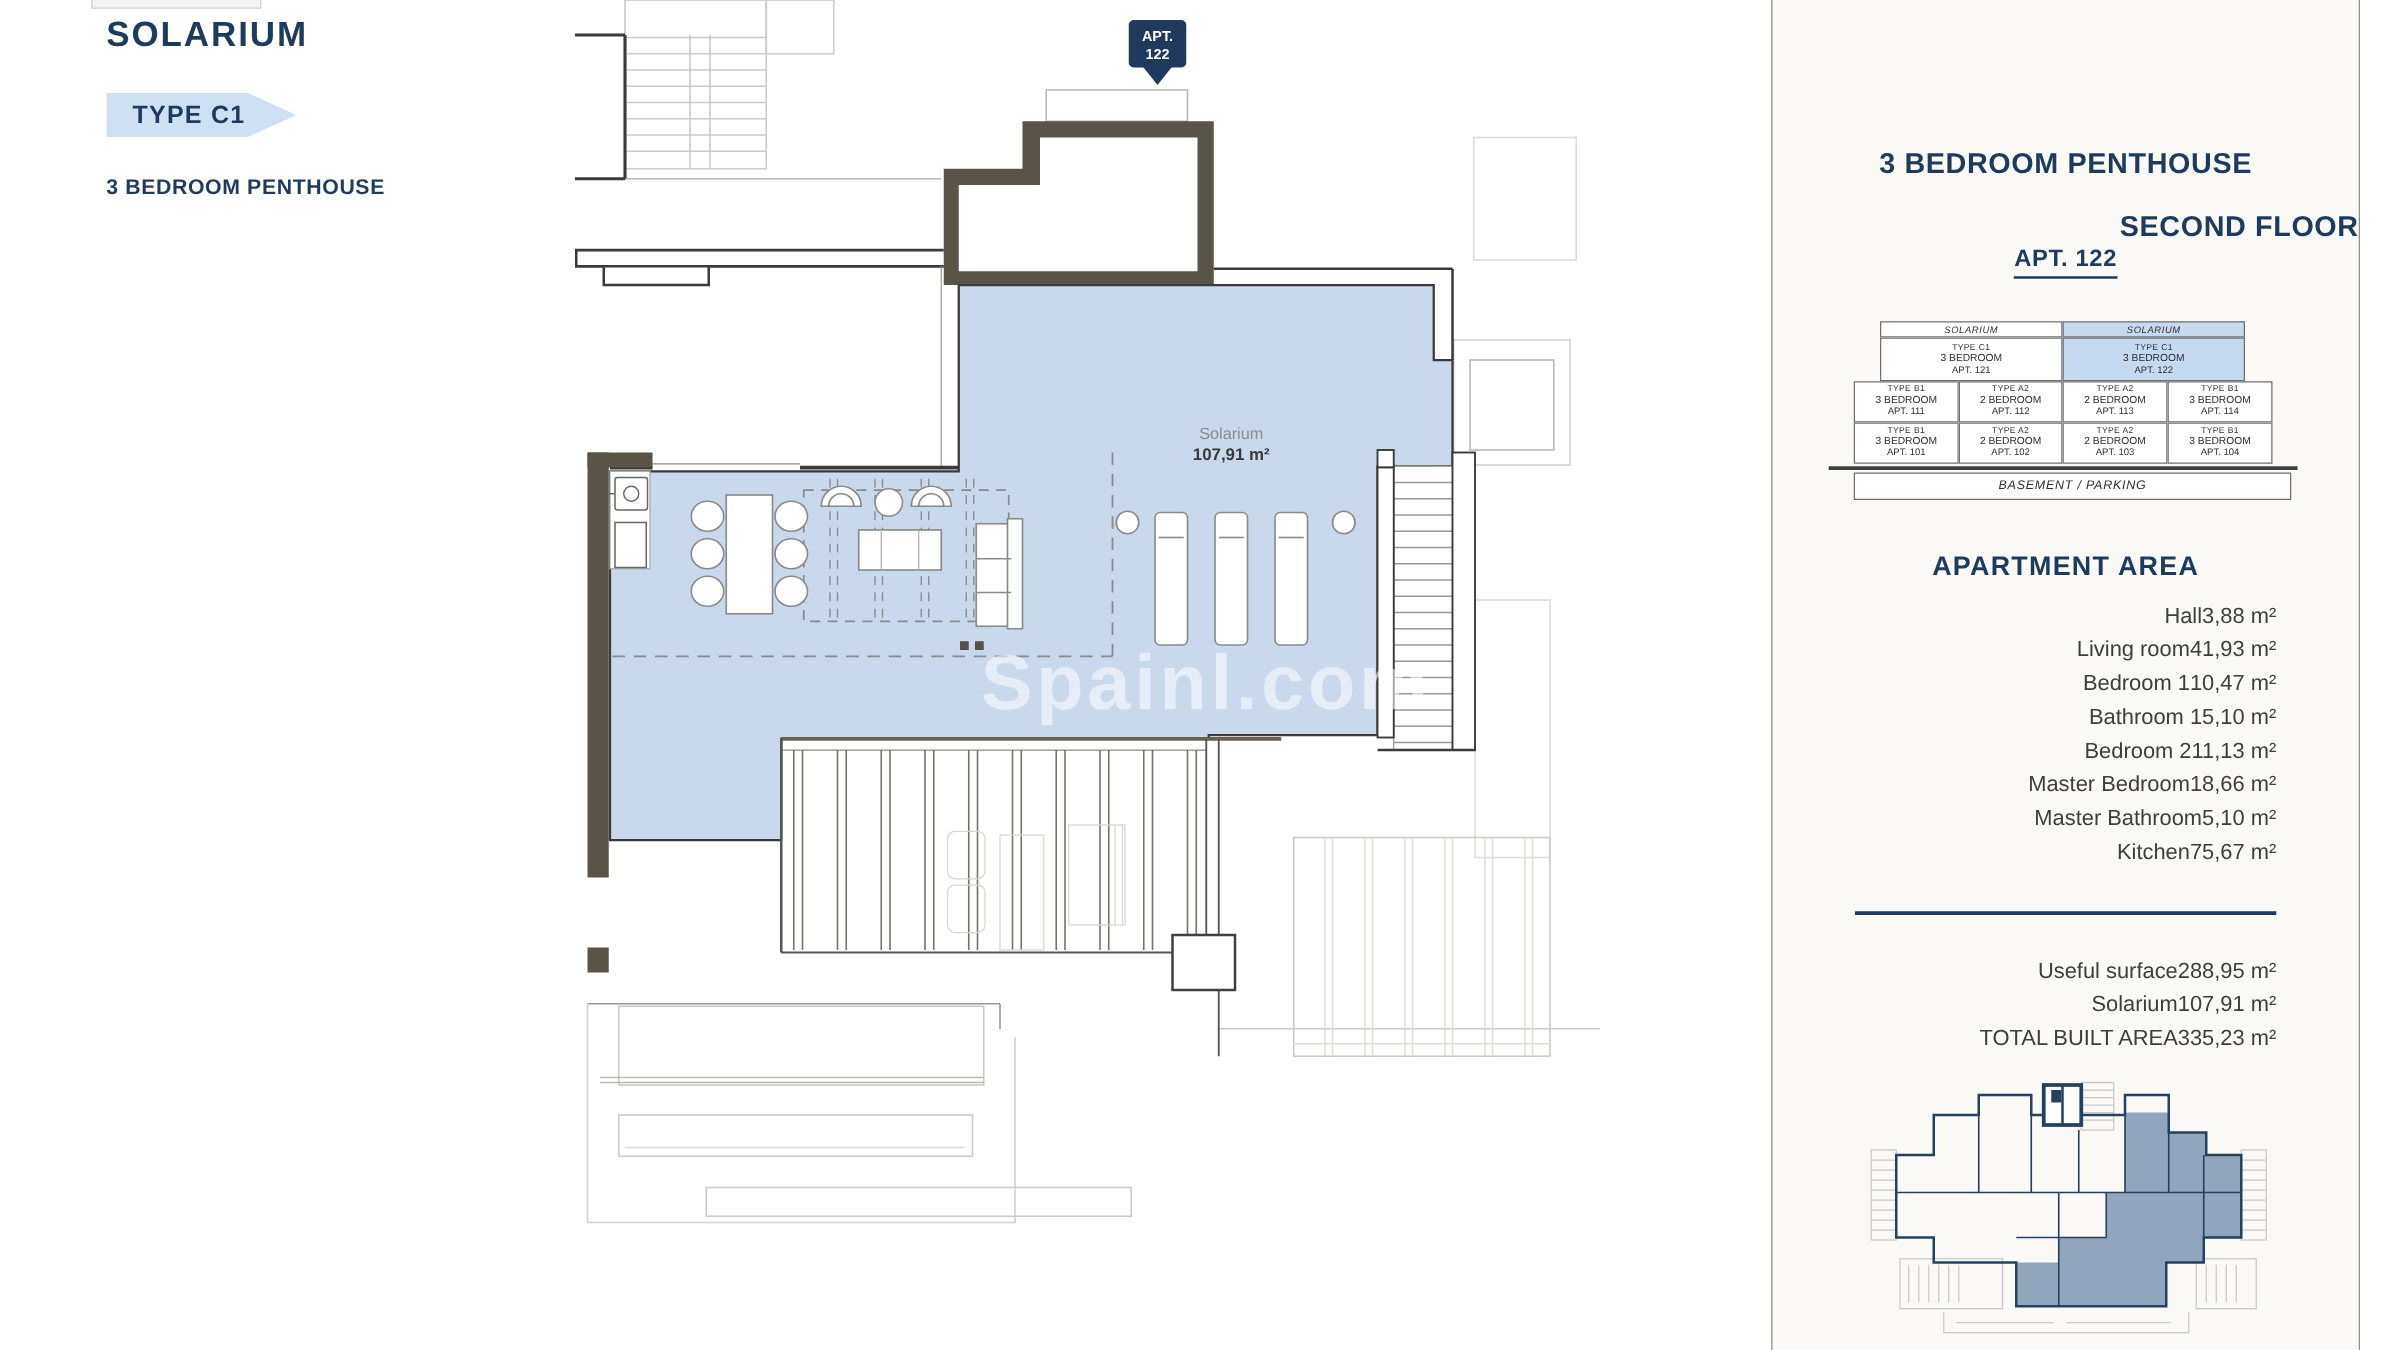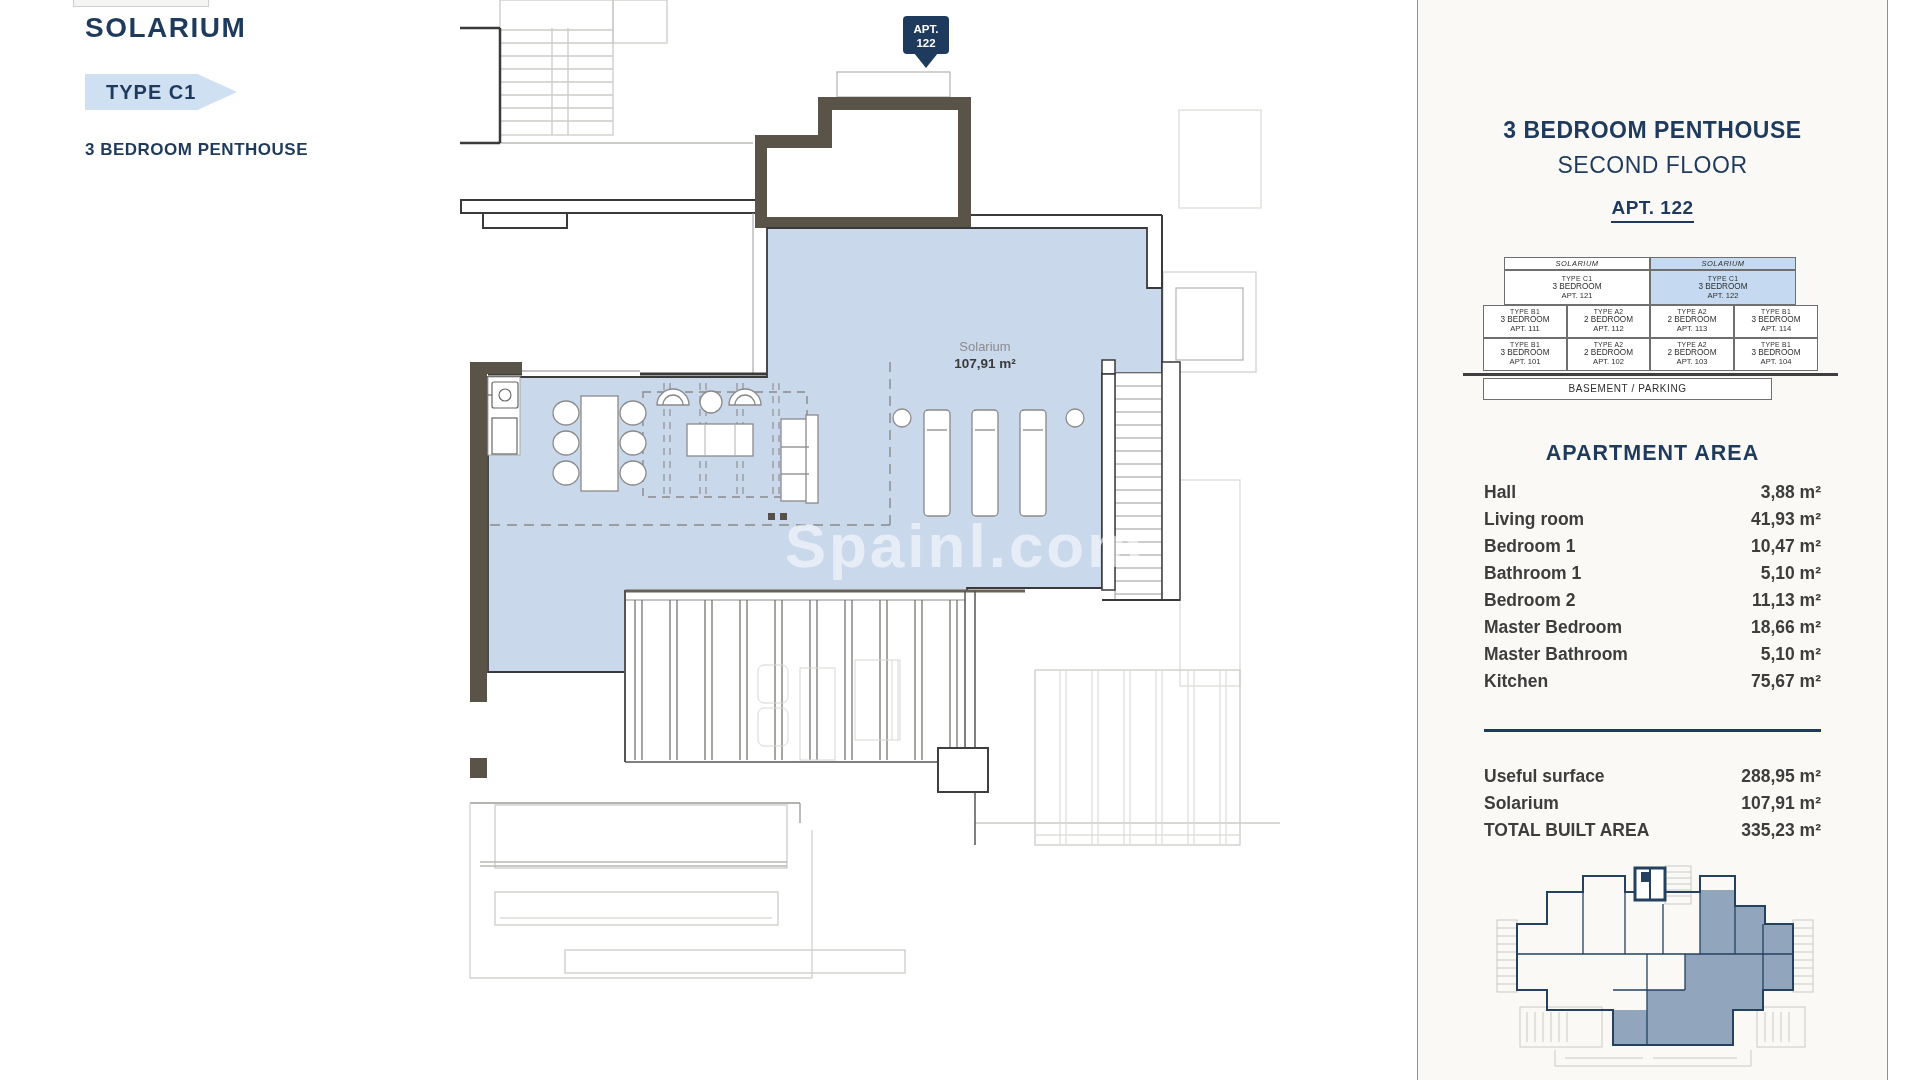--- a/index.html
+++ b/index.html
@@ -22,7 +22,7 @@
   .panel{left:1417px;top:0;width:471px;height:1080px;background:#faf9f6;
          border-left:1px solid #8f8f8b;border-right:1px solid #8f8f8b;box-sizing:border-box;}
   .p-title1{left:0;top:117px;width:100%;text-align:center;font-size:23px;font-weight:bold;letter-spacing:.5px;color:#1e3a5c;}
-  .p-title2{left:0;top:152px;width:100%;text-align:center;font-size:23px;font-weight:normal;letter-spacing:.5px;color:#1e3a5c;}
+  .p-title2{left:0;top:168px;width:100%;text-align:right;font-size:23px;font-weight:bold;letter-spacing:.5px;color:#1e3a5c;}
   .p-apt{left:0;top:197px;width:100%;text-align:center;}
   .p-apt span{display:inline-block;font-size:19px;font-weight:bold;color:#1e3a5c;border-bottom:2px solid #1e3a5c;padding-bottom:2px;letter-spacing:.5px;}
 

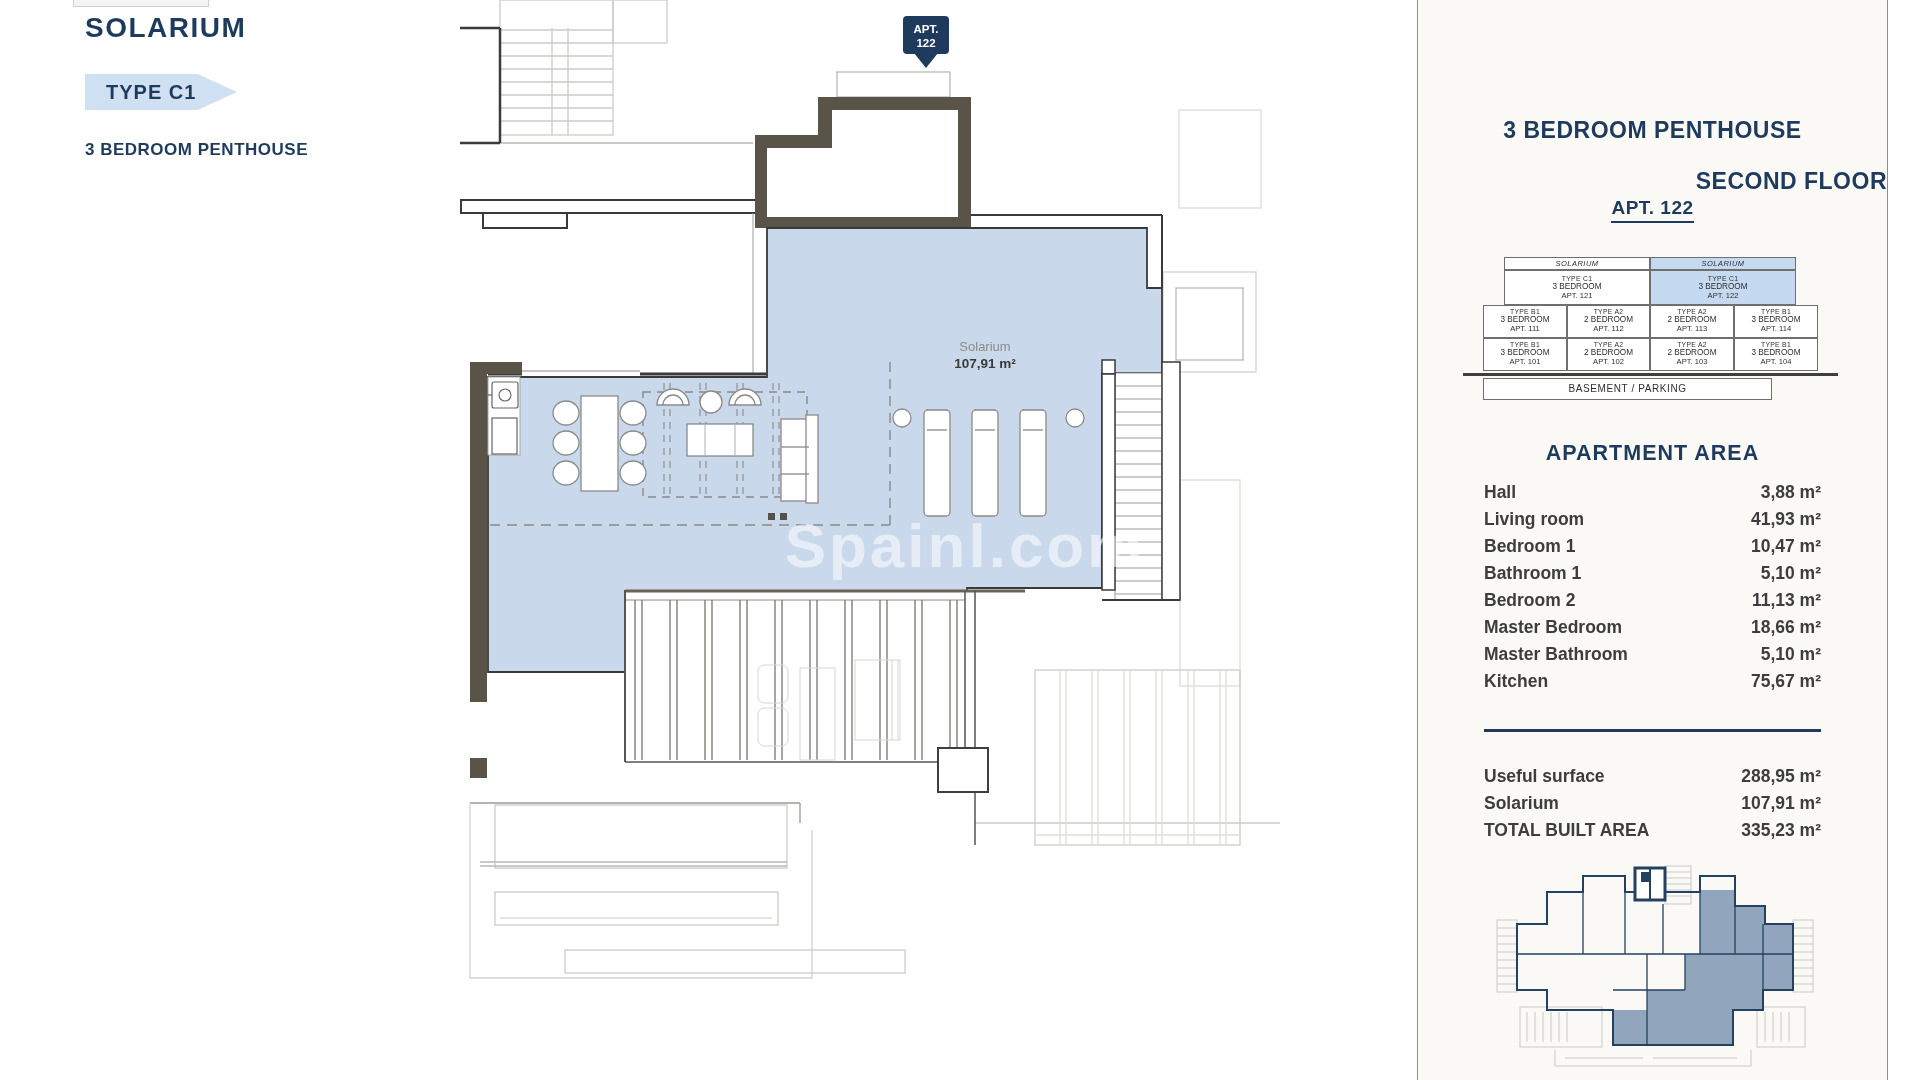--- a/index.html
+++ b/index.html
@@ -38,8 +38,8 @@
   .c3 .l3{font-size:7.6px;}
   .pent .l1{margin-top:2px;}
   .thickline{position:absolute;left:-20px;top:116px;width:375px;height:3px;background:#3f3f3f;}
-  .basement{position:absolute;left:0;top:121px;width:289px;height:22px;border:1px solid #6f6f6f;background:#fff;
-            box-sizing:border-box;text-align:center;font-size:10px;line-height:20px;color:#2e2e2e;letter-spacing:.6px;}
+  .basement{position:absolute;left:0;top:121px;width:350px;height:22px;border:1px solid #6f6f6f;background:#fff;
+            box-sizing:border-box;text-align:center;font-size:10px;font-style:italic;line-height:20px;color:#2e2e2e;letter-spacing:.6px;}
 
   .p-area-title{left:0;top:441px;width:100%;text-align:center;font-size:21.5px;font-weight:bold;letter-spacing:1px;color:#1e3a5c;}
   .alist{left:66px;top:479px;width:337px;}

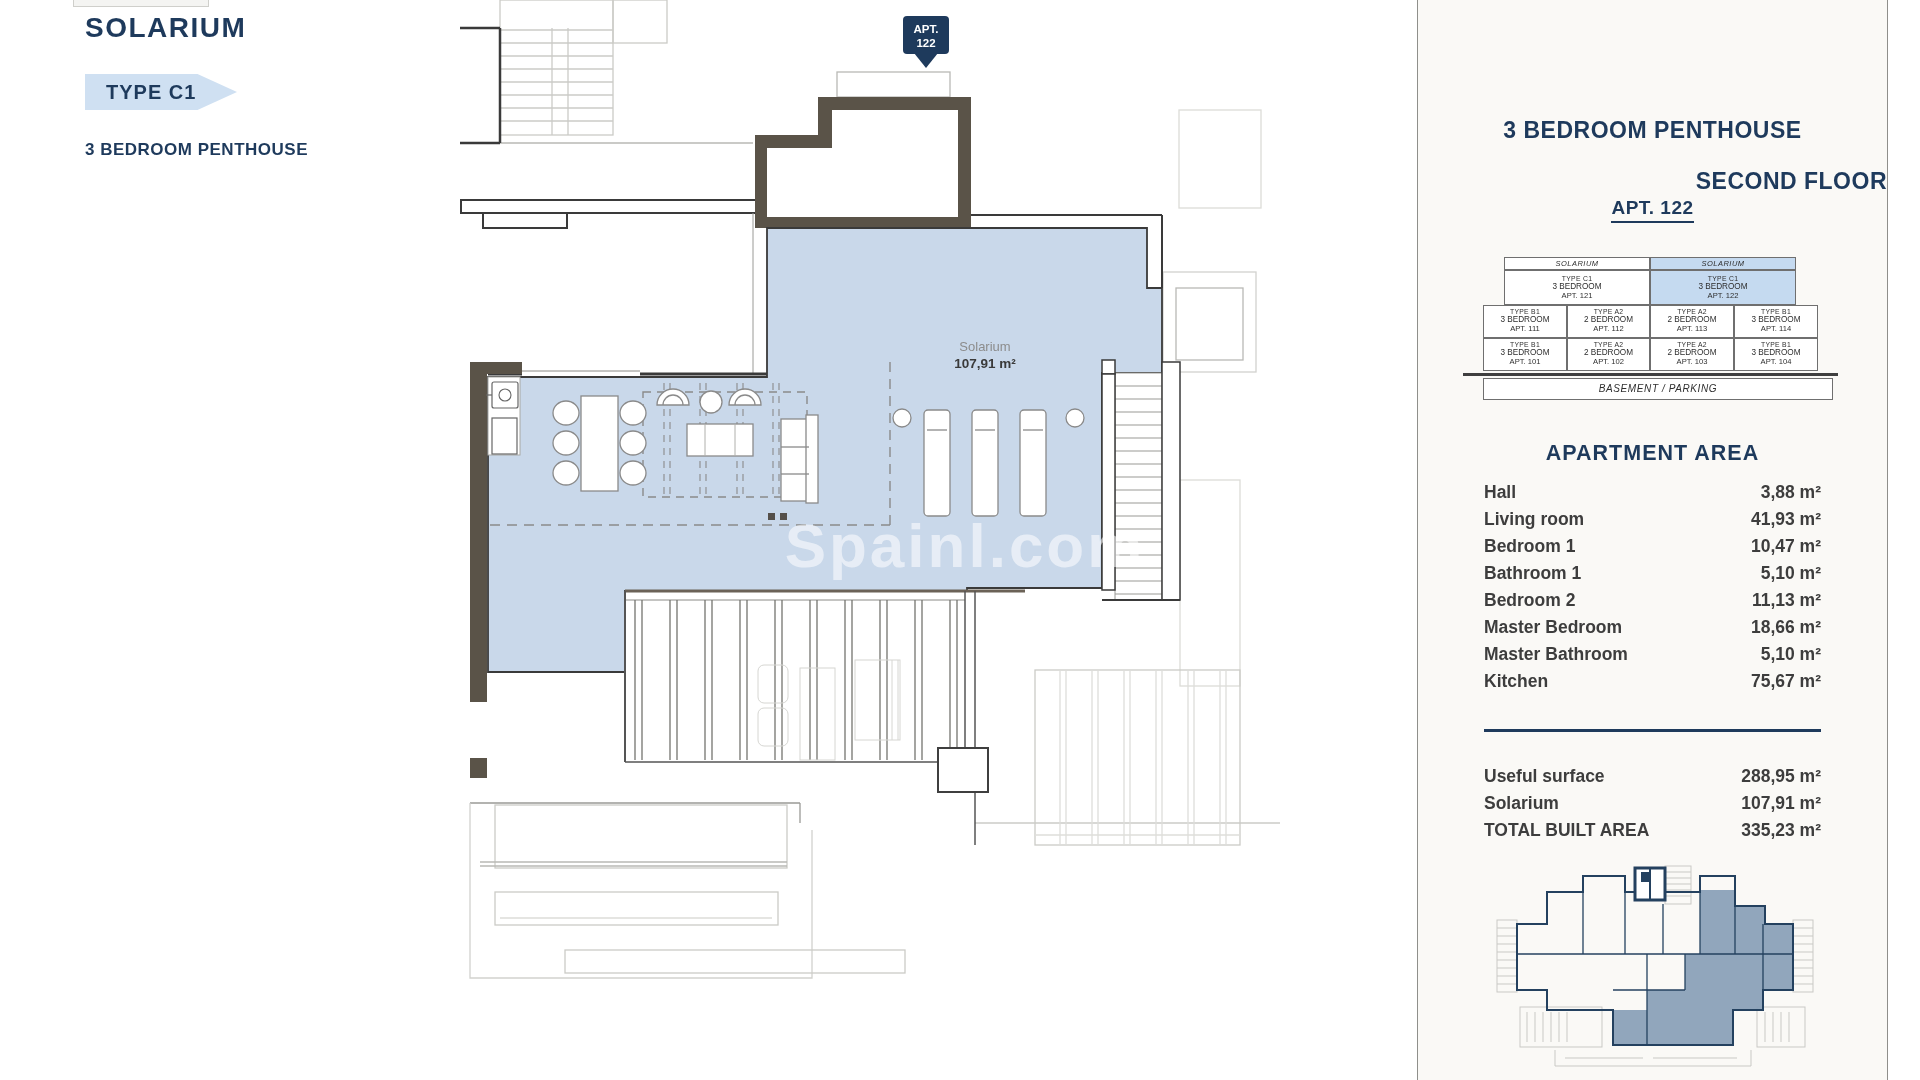--- a/index.html
+++ b/index.html
@@ -44,7 +44,7 @@
   .p-area-title{left:0;top:441px;width:100%;text-align:center;font-size:21.5px;font-weight:bold;letter-spacing:1px;color:#1e3a5c;}
   .alist{left:66px;top:479px;width:337px;}
   .tlist{left:66px;top:747px;width:337px;margin-top:16px;}
-  .arow{display:flex;justify-content:space-between;height:27px;line-height:27px;font-size:17.5px;color:#3d3d3d;font-weight:bold;}
+  .arow{display:flex;justify-content:flex-end;height:27px;line-height:27px;font-size:17.5px;color:#3d3d3d;}
   .arow .lab{white-space:nowrap;}
   .arow .val{white-space:nowrap;}
   .navy-rule{left:66px;top:729px;width:337px;height:3px;background:#1e3a5c;}

